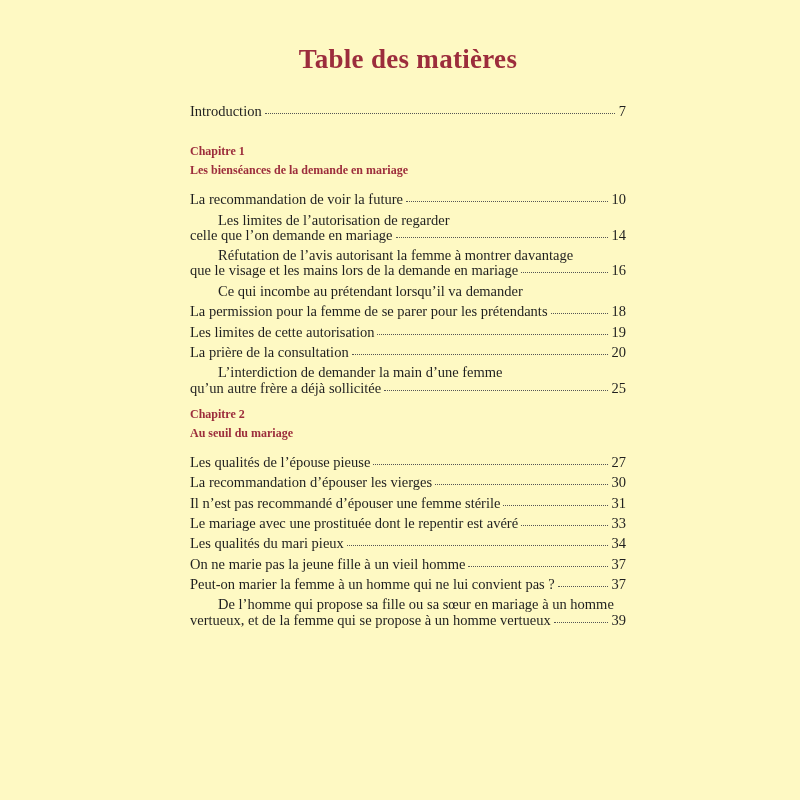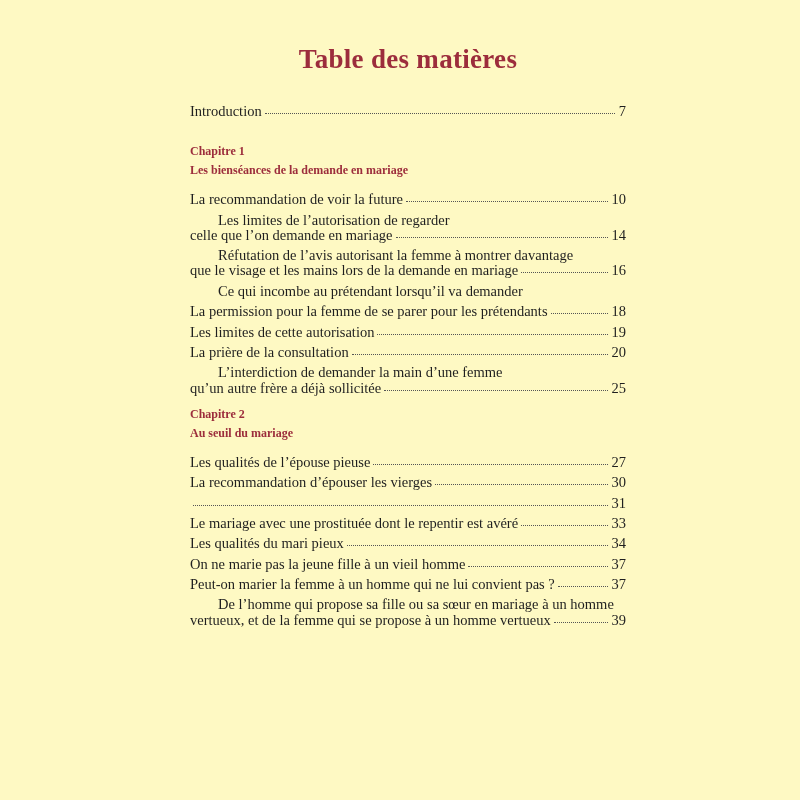--- a/index.html
+++ b/index.html
@@ -179,6 +179,7 @@
             </div>
             <div class="entry">
               <div class="row">
+                <span class="line-text">Il n’est pas recommandé d’épouser une femme stérile</span>
                 <span class="leader"></span>
                 <span class="pagenum">31</span>
               </div>

